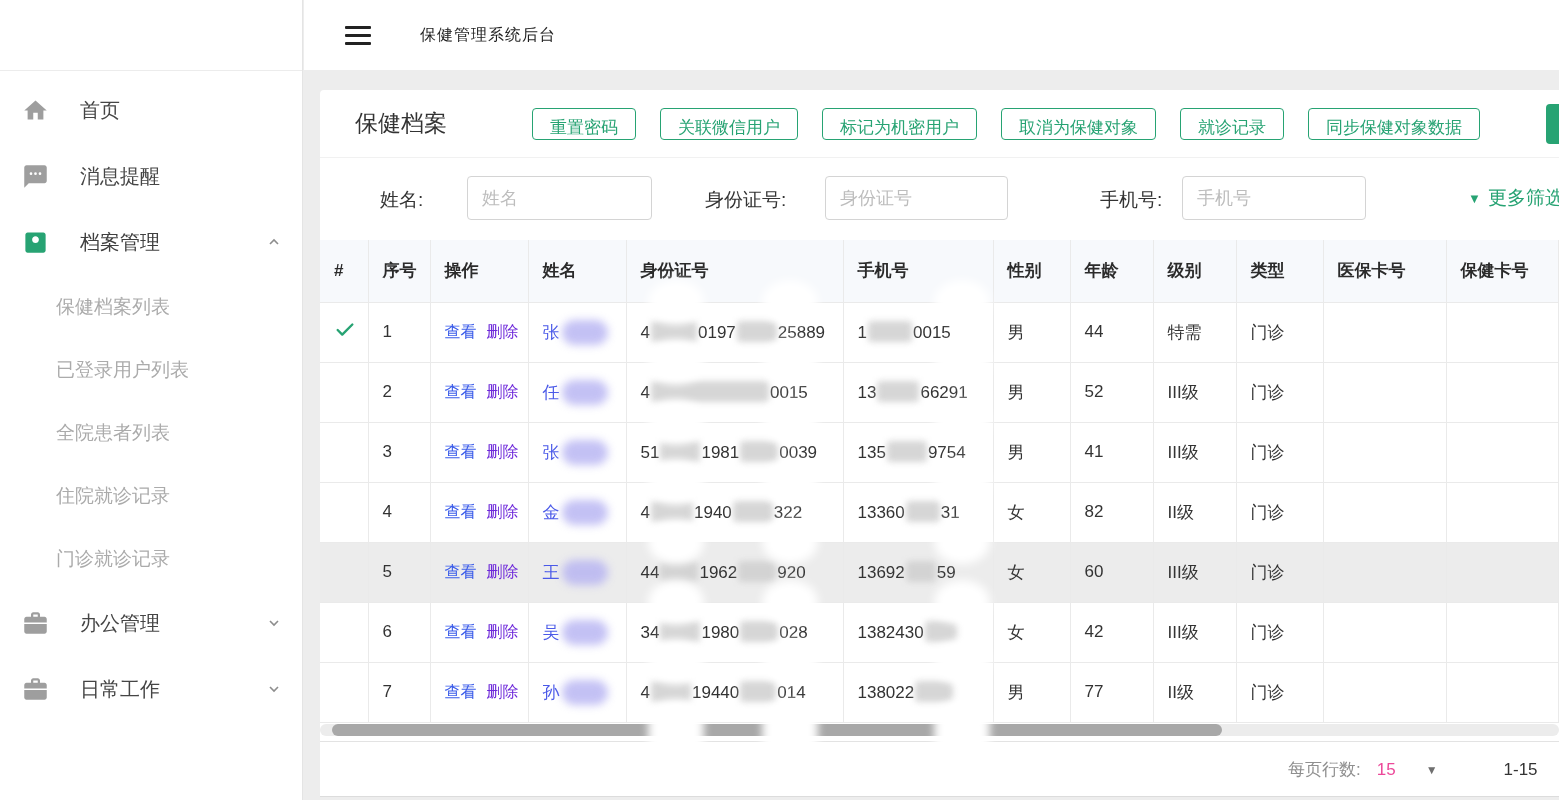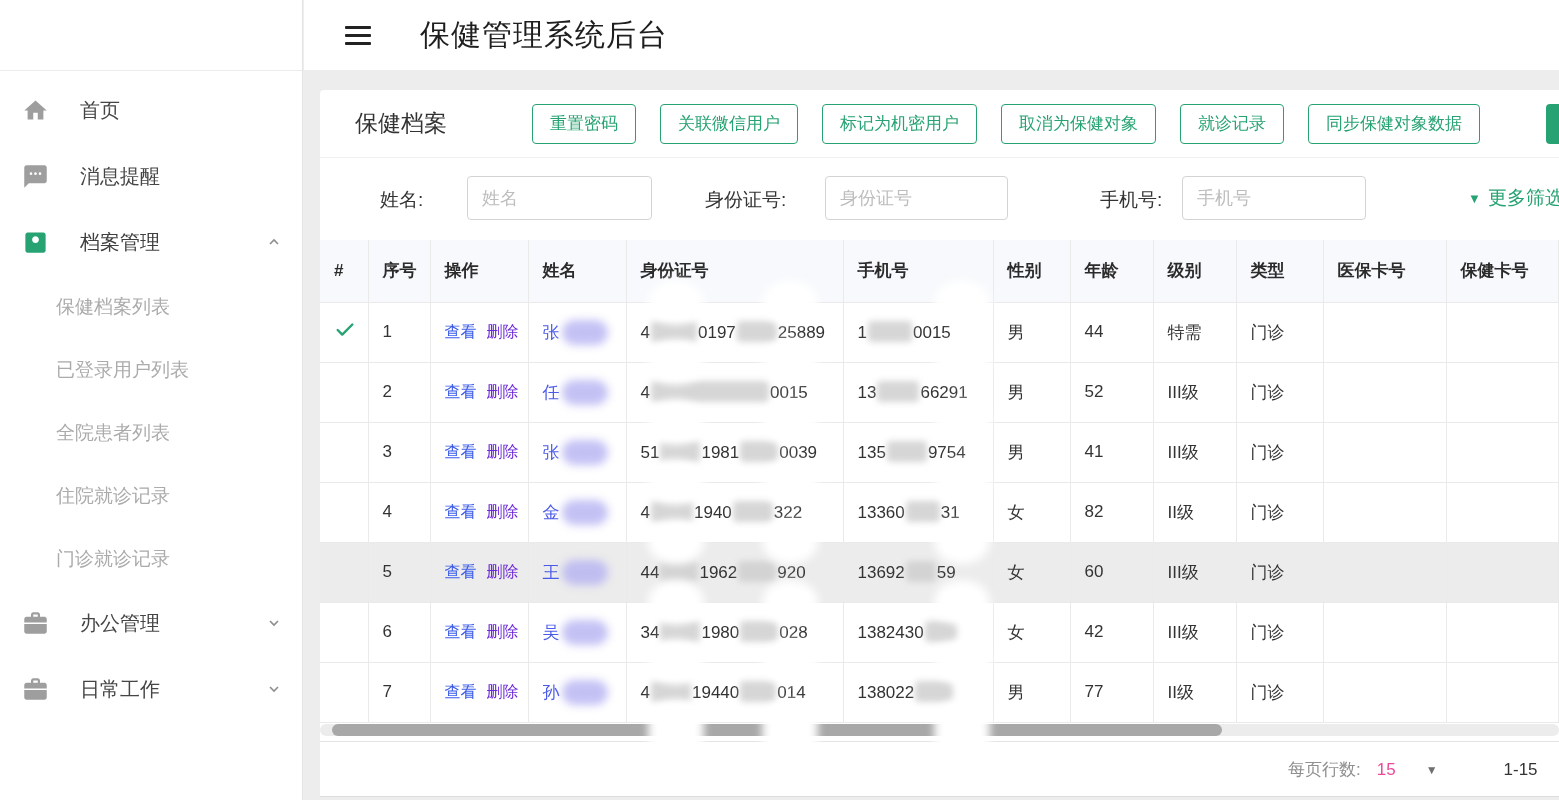--- a/index.html
+++ b/index.html
@@ -22,7 +22,7 @@
   .appbar { position:absolute; left:304px; top:0; width:1255px; height:70px; background:#fff; display:flex; align-items:center; z-index:2; }
   .burger { margin-left:41px; width:26px; cursor:pointer; }
   .burger div { height:3px; background:#222; border-radius:1px; margin:5px 0; }
-  .app-title { margin-left:49px; font-size:30px; font-weight:500; color:#1e1e1e; letter-spacing:1px; }
+  .app-title { margin-left:49px; font-size:16px; font-weight:500; color:#1e1e1e; letter-spacing:1px; }
   .top-right { position:absolute; left:1533px; top:22px; width:26px; overflow:hidden; white-space:nowrap; font-size:21px; color:#333; cursor:pointer; }
 
   

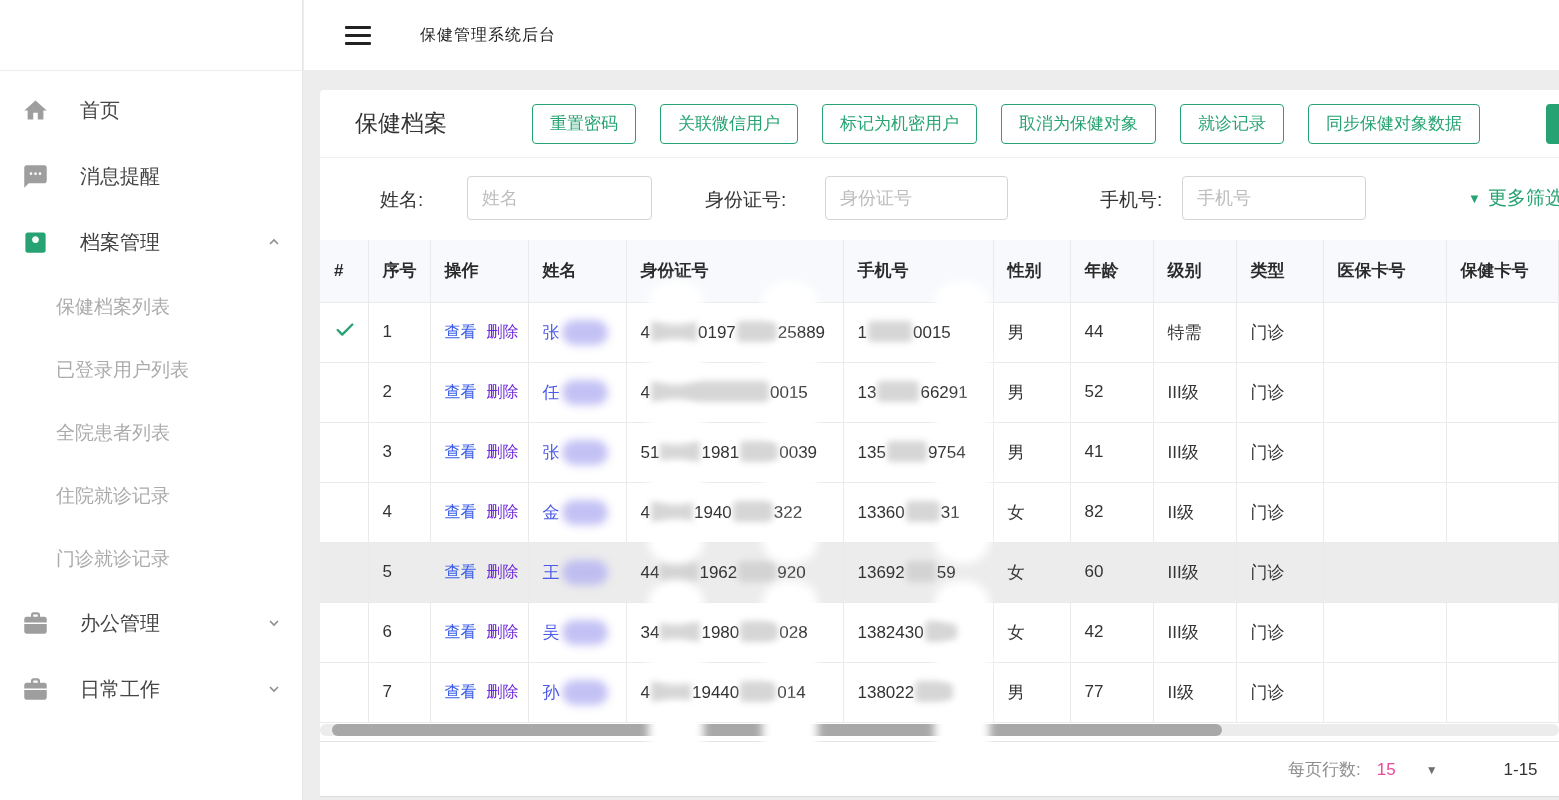--- a/index.html
+++ b/index.html
@@ -30,7 +30,7 @@
 
   .title-row { height:68px; display:flex; align-items:center; border-bottom:1px solid #f1f1f1; }
   .card-title { margin-left:35px; width:153px; font-size:23px; color:#333; }
-  .btn { margin-left:24px; height:40px; line-height:38px; padding:0 17px; border:1px solid #27a373; border-radius:4px; background:#fff; color:#27a373; font-size:17px; cursor:pointer; white-space:nowrap; font-family:inherit; }
+  .btn { margin-left:24px; height:32px; line-height:38px; padding:0 17px; border:1px solid #27a373; border-radius:4px; background:#fff; color:#27a373; font-size:17px; cursor:pointer; white-space:nowrap; font-family:inherit; }
   .btn-solid { position:absolute; left:1226px; top:14px; width:44px; height:40px; background:#27a373; border:none; border-radius:4px; cursor:pointer; }
 
   .filter-row { position:relative; height:82px; }

